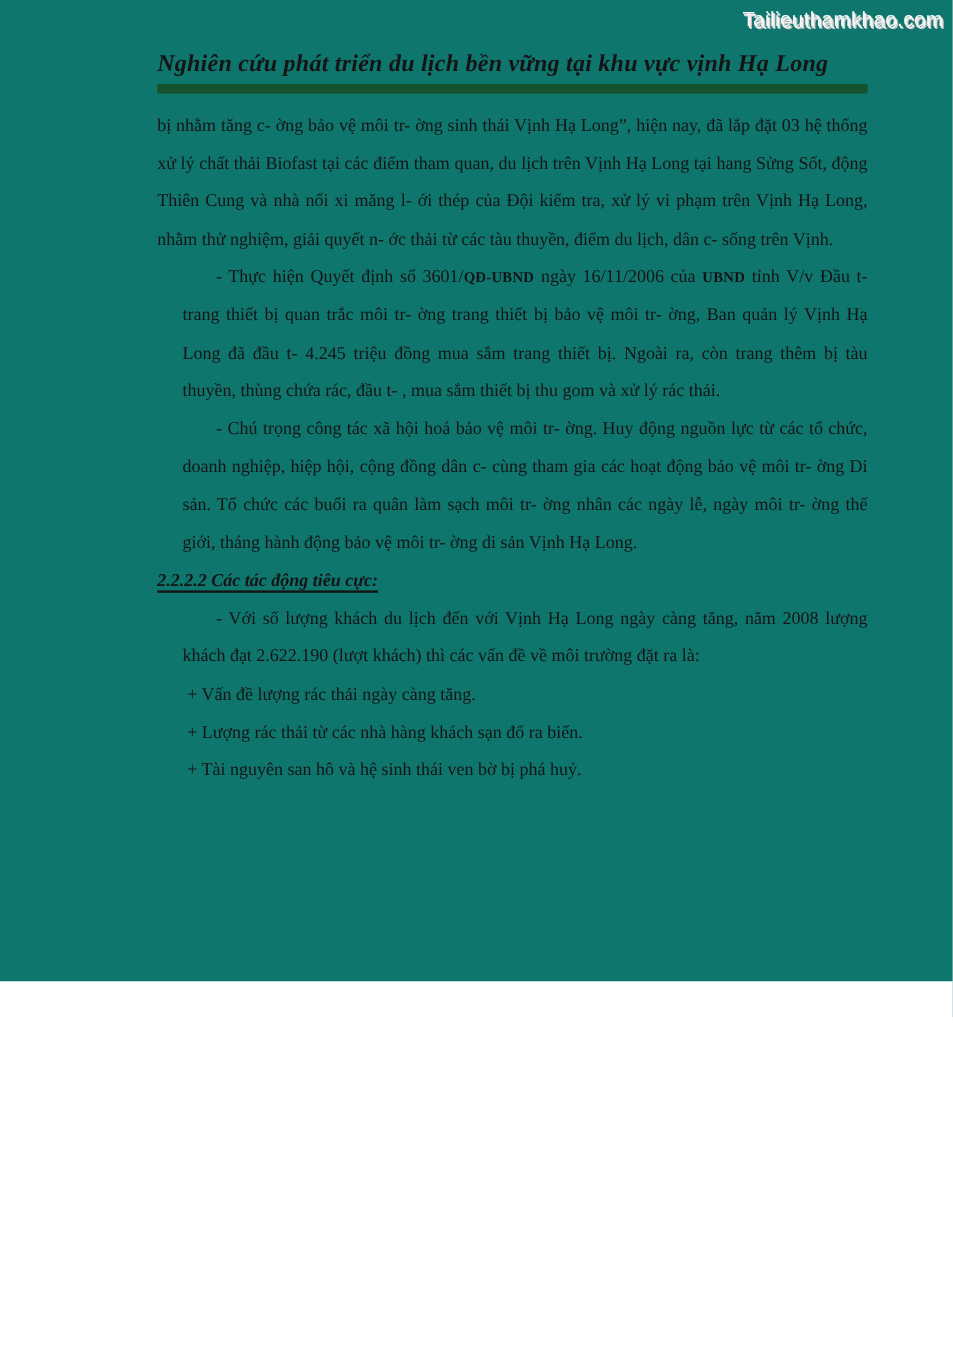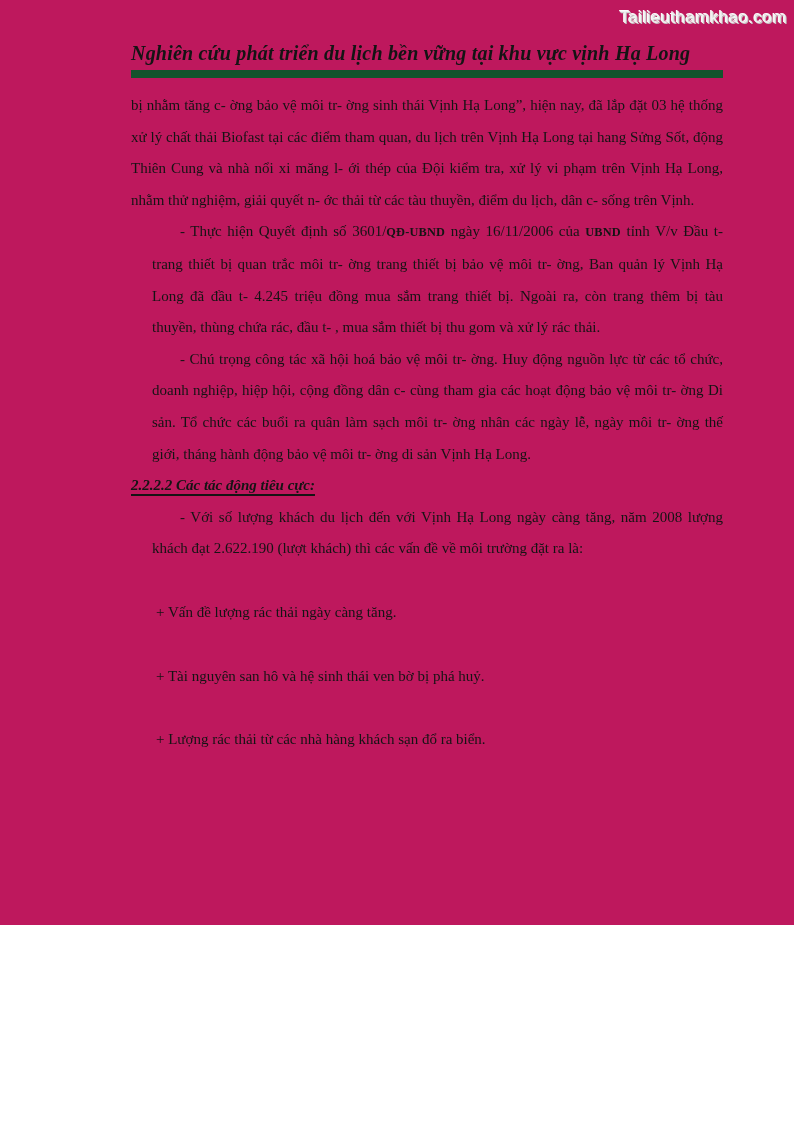--- a/index.html
+++ b/index.html
@@ -6,8 +6,8 @@
   .page {
     position: relative;
     width: 794px;
-    height: 925px;
-    background: #be185d;
+    height: 818px;
+    background: #0f766e;
     font-family: "Liberation Serif", serif;
     color: #141414;
     overflow: hidden;

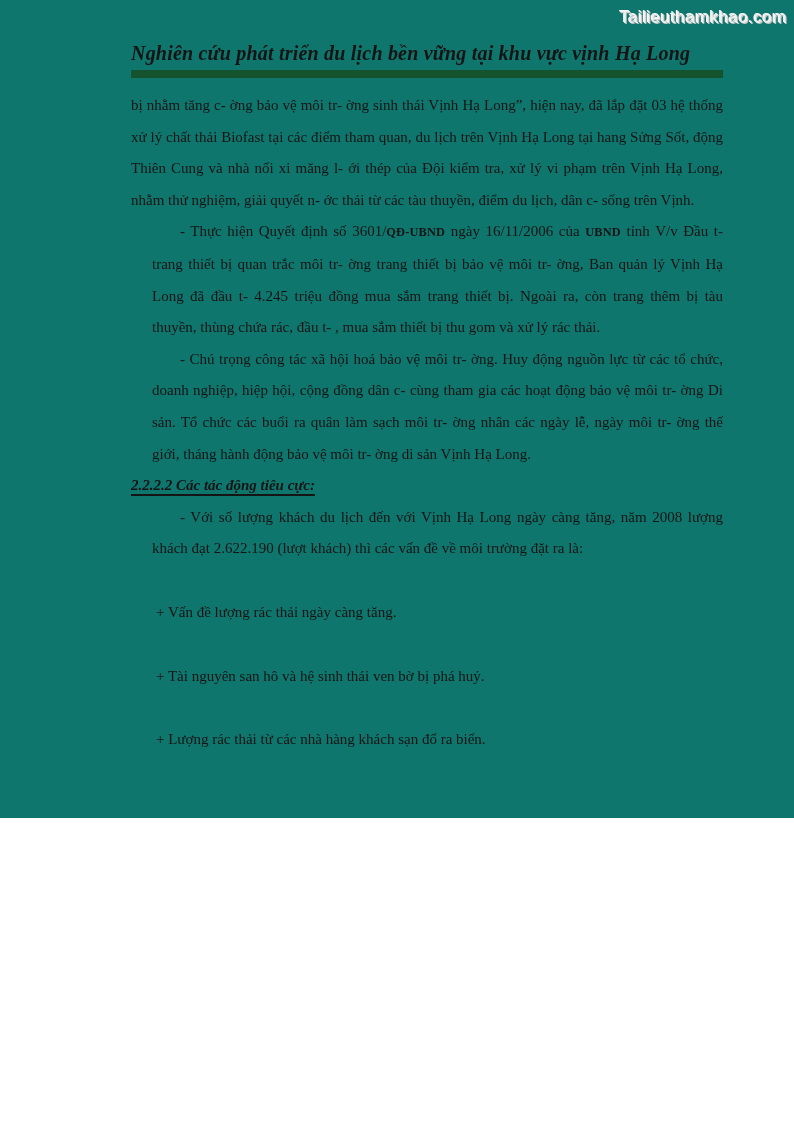--- a/index.html
+++ b/index.html
@@ -47,7 +47,7 @@
   .para { margin: 0; }
   .para.continuation { text-indent: 0; }
   .para.dash { text-indent: 28px; margin-left: 21px; }
-  .para.plus { text-indent: 25px; margin-top: 32px; }
+  .para.plus { text-indent: 25px; }
   .uc { font-weight: bold; font-size: 0.82em; letter-spacing: 0.2px; }
   .heading {
     margin: 0;

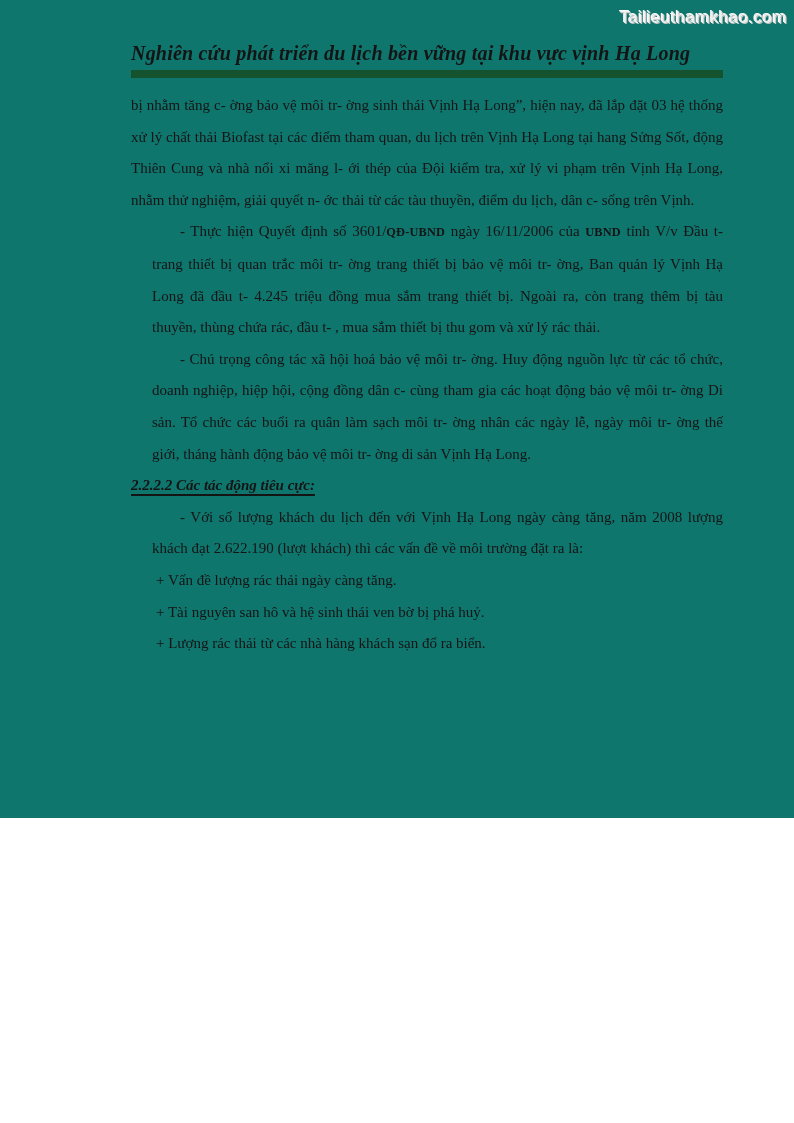--- a/index.html
+++ b/index.html
@@ -97,8 +97,8 @@
         <p class="heading"><span class="heading-text">2.2.2.2 Các tác động tiêu cực:</span></p>
         <p class="para dash"><span>- Với số lượng khách du lịch đến với Vịnh Hạ Long ngày càng tăng, năm 2008 lượng khách đạt 2.622.190 (lượt khách) thì các vấn đề về môi trường đặt ra là:</span></p>
         <p class="para plus"><span>+ Vấn đề lượng rác thải ngày càng tăng.</span></p>
+        <p class="para plus"><span>+ Lượng rác thải từ các nhà hàng khách sạn đổ ra biển.</span></p>
         <p class="para plus"><span>+ Tài nguyên san hô và hệ sinh thái ven bờ bị phá huỷ.</span></p>
-        <p class="para plus"><span>+ Lượng rác thải từ các nhà hàng khách sạn đổ ra biển.</span></p>
       </div>
   </div>
 

